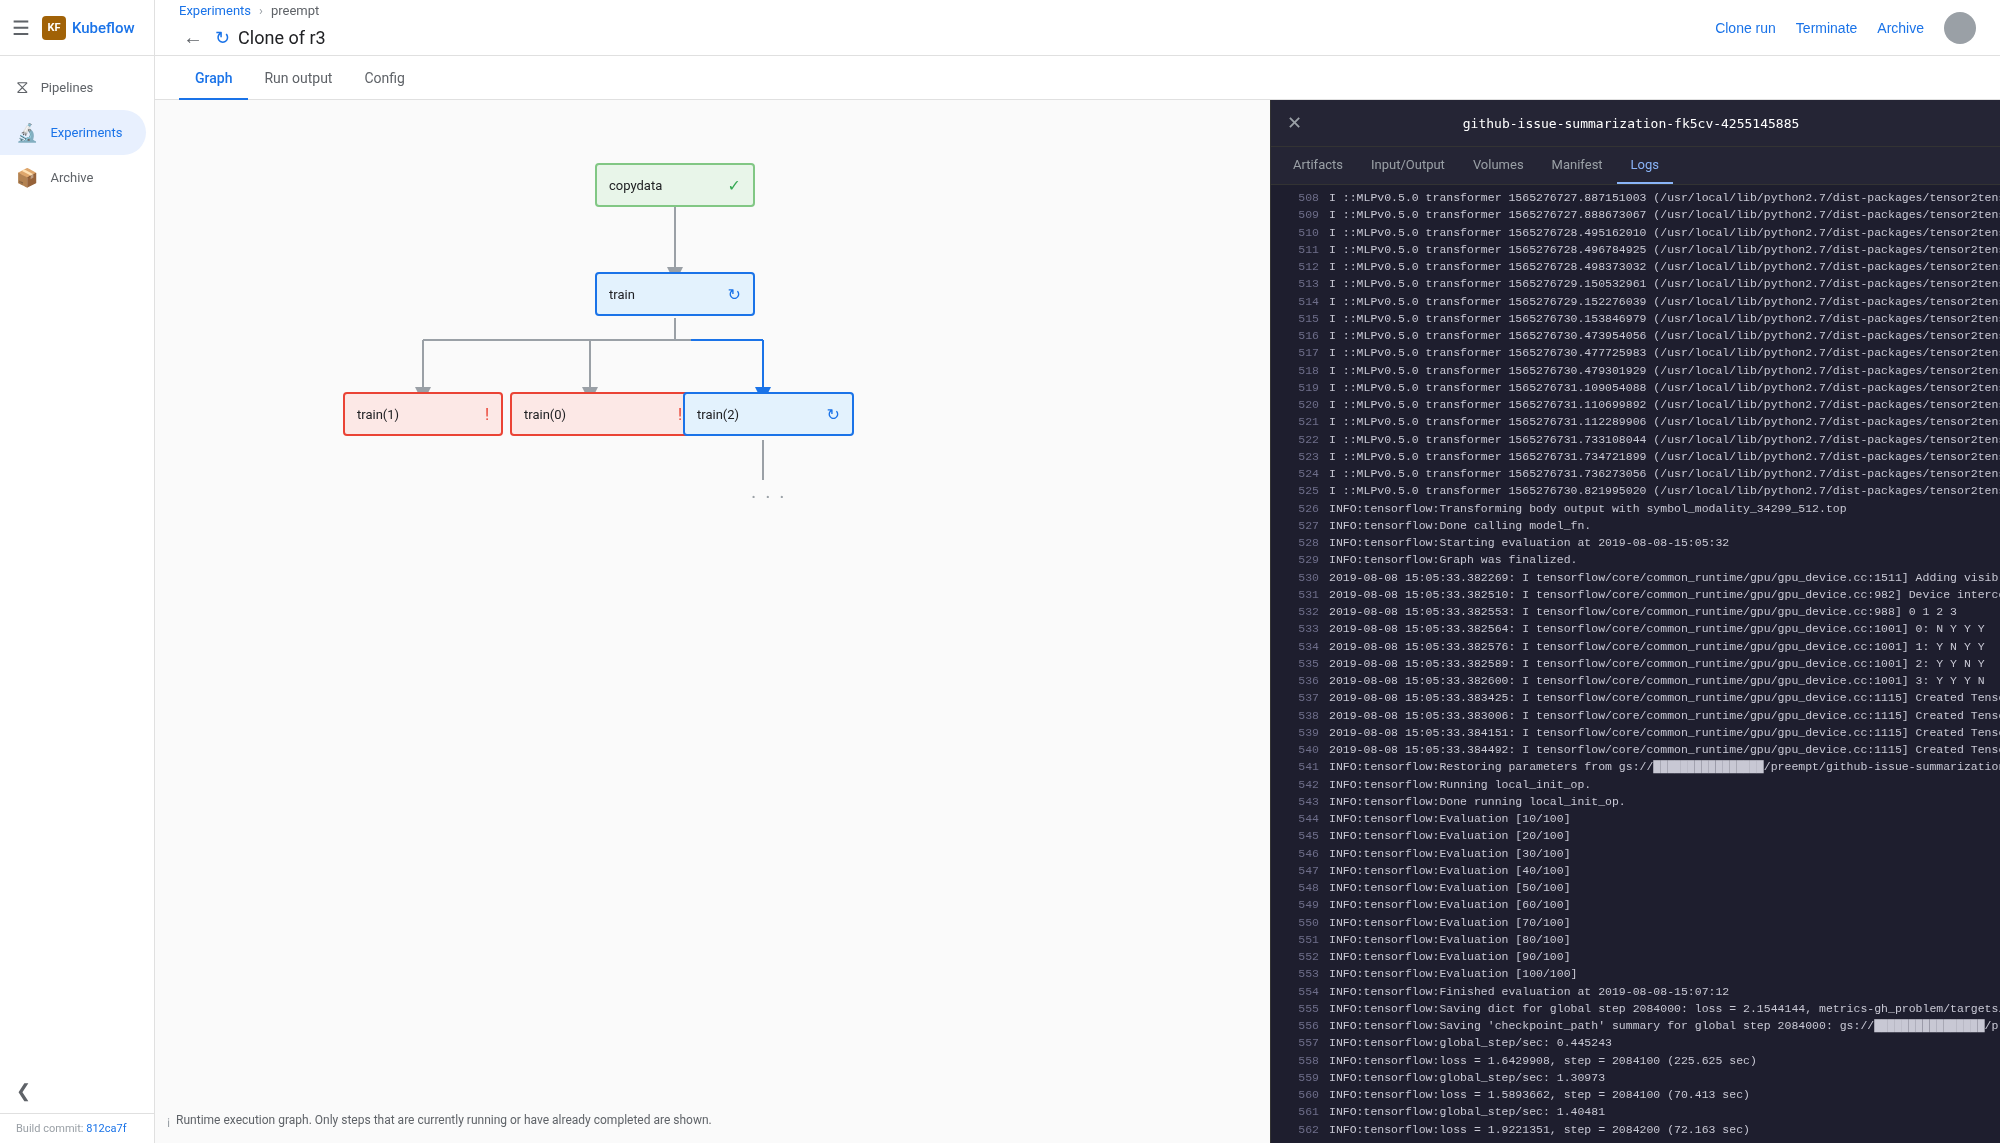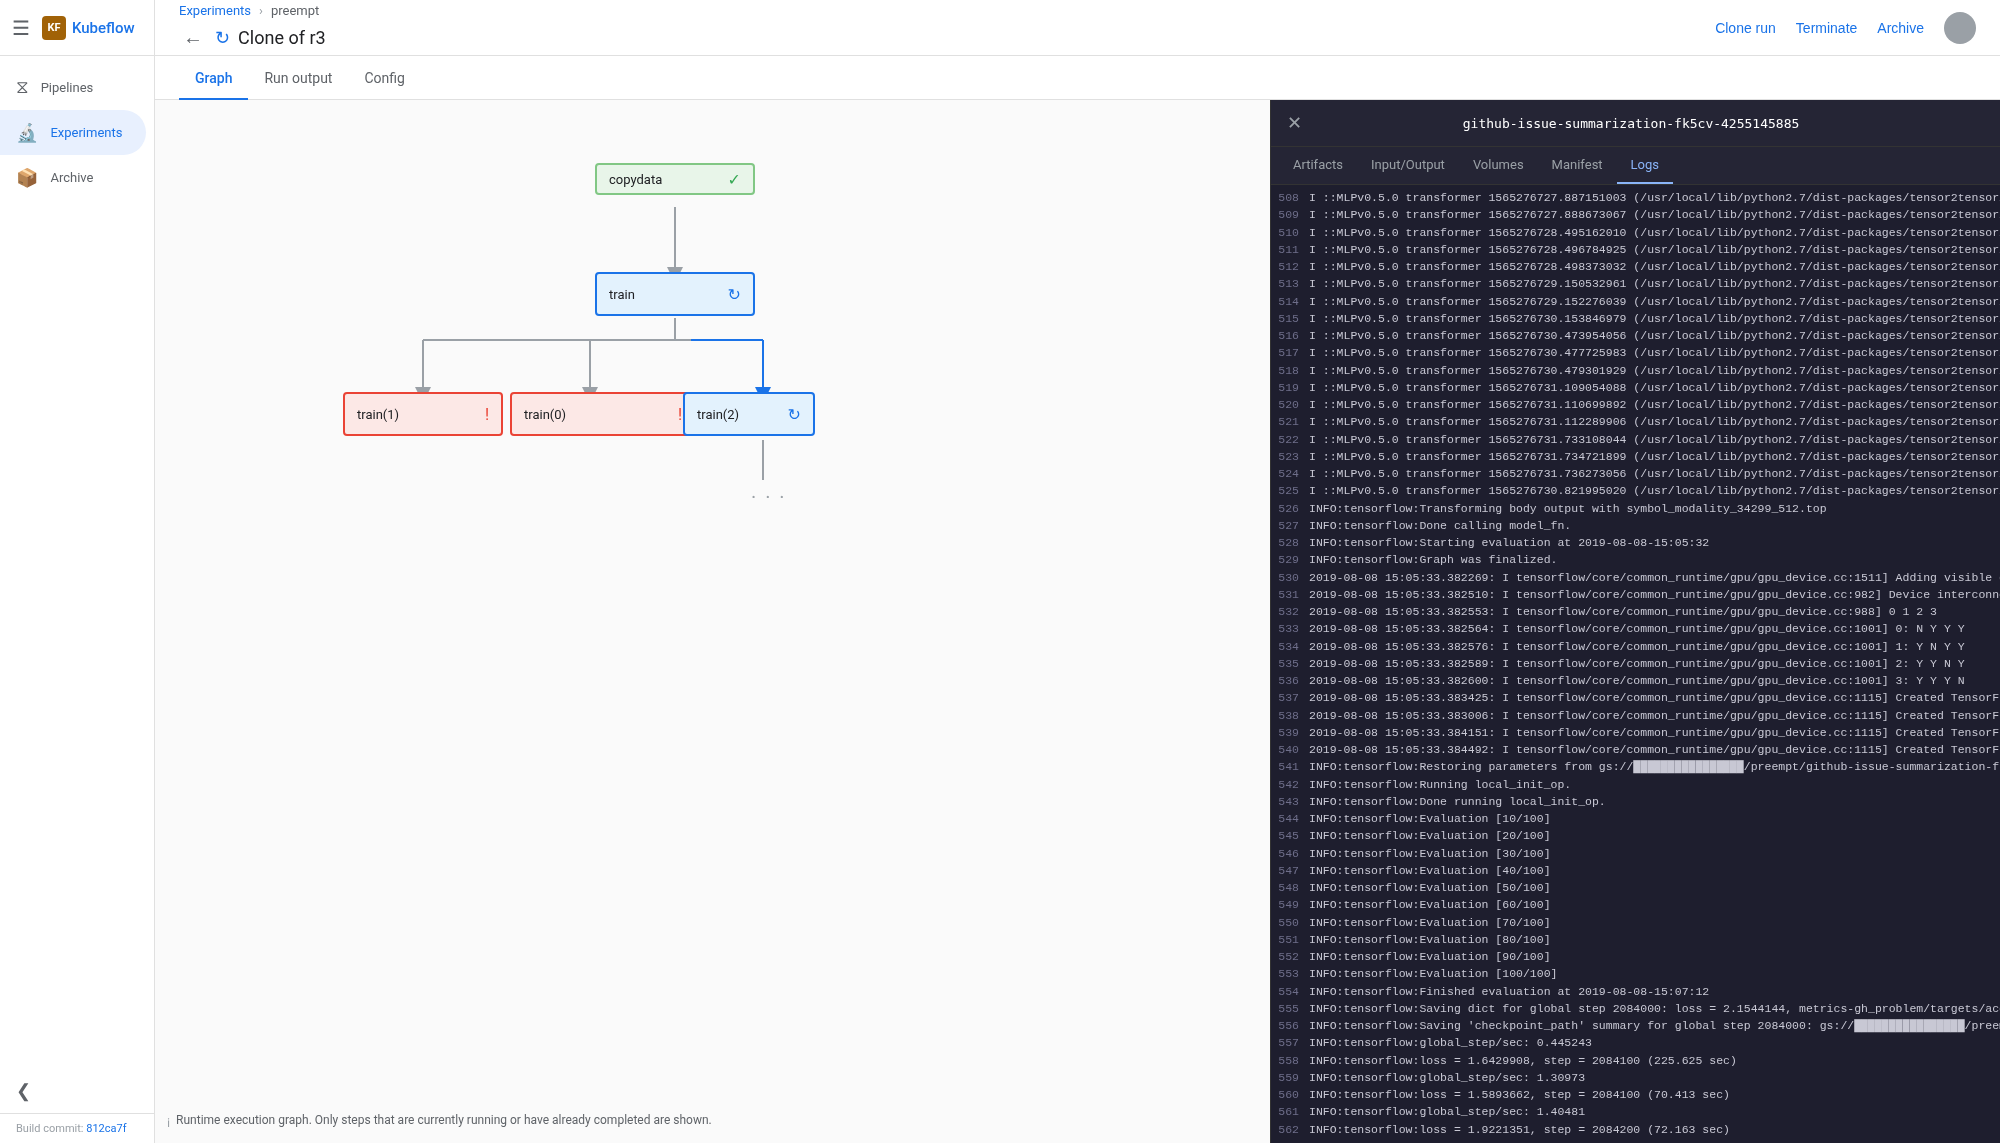--- a/index.html
+++ b/index.html
@@ -423,7 +423,7 @@
           </defs>
         </svg>
 
-        <div class="node node-success" style="left:440px;top:63px;width:160px;height:32px;">
+        <div class="node node-success" style="left:440px;top:63px;width:160px;height:44px;">
           <span class="node-label">copydata</span>
           <span class="status-icon status-success">✓</span>
         </div>

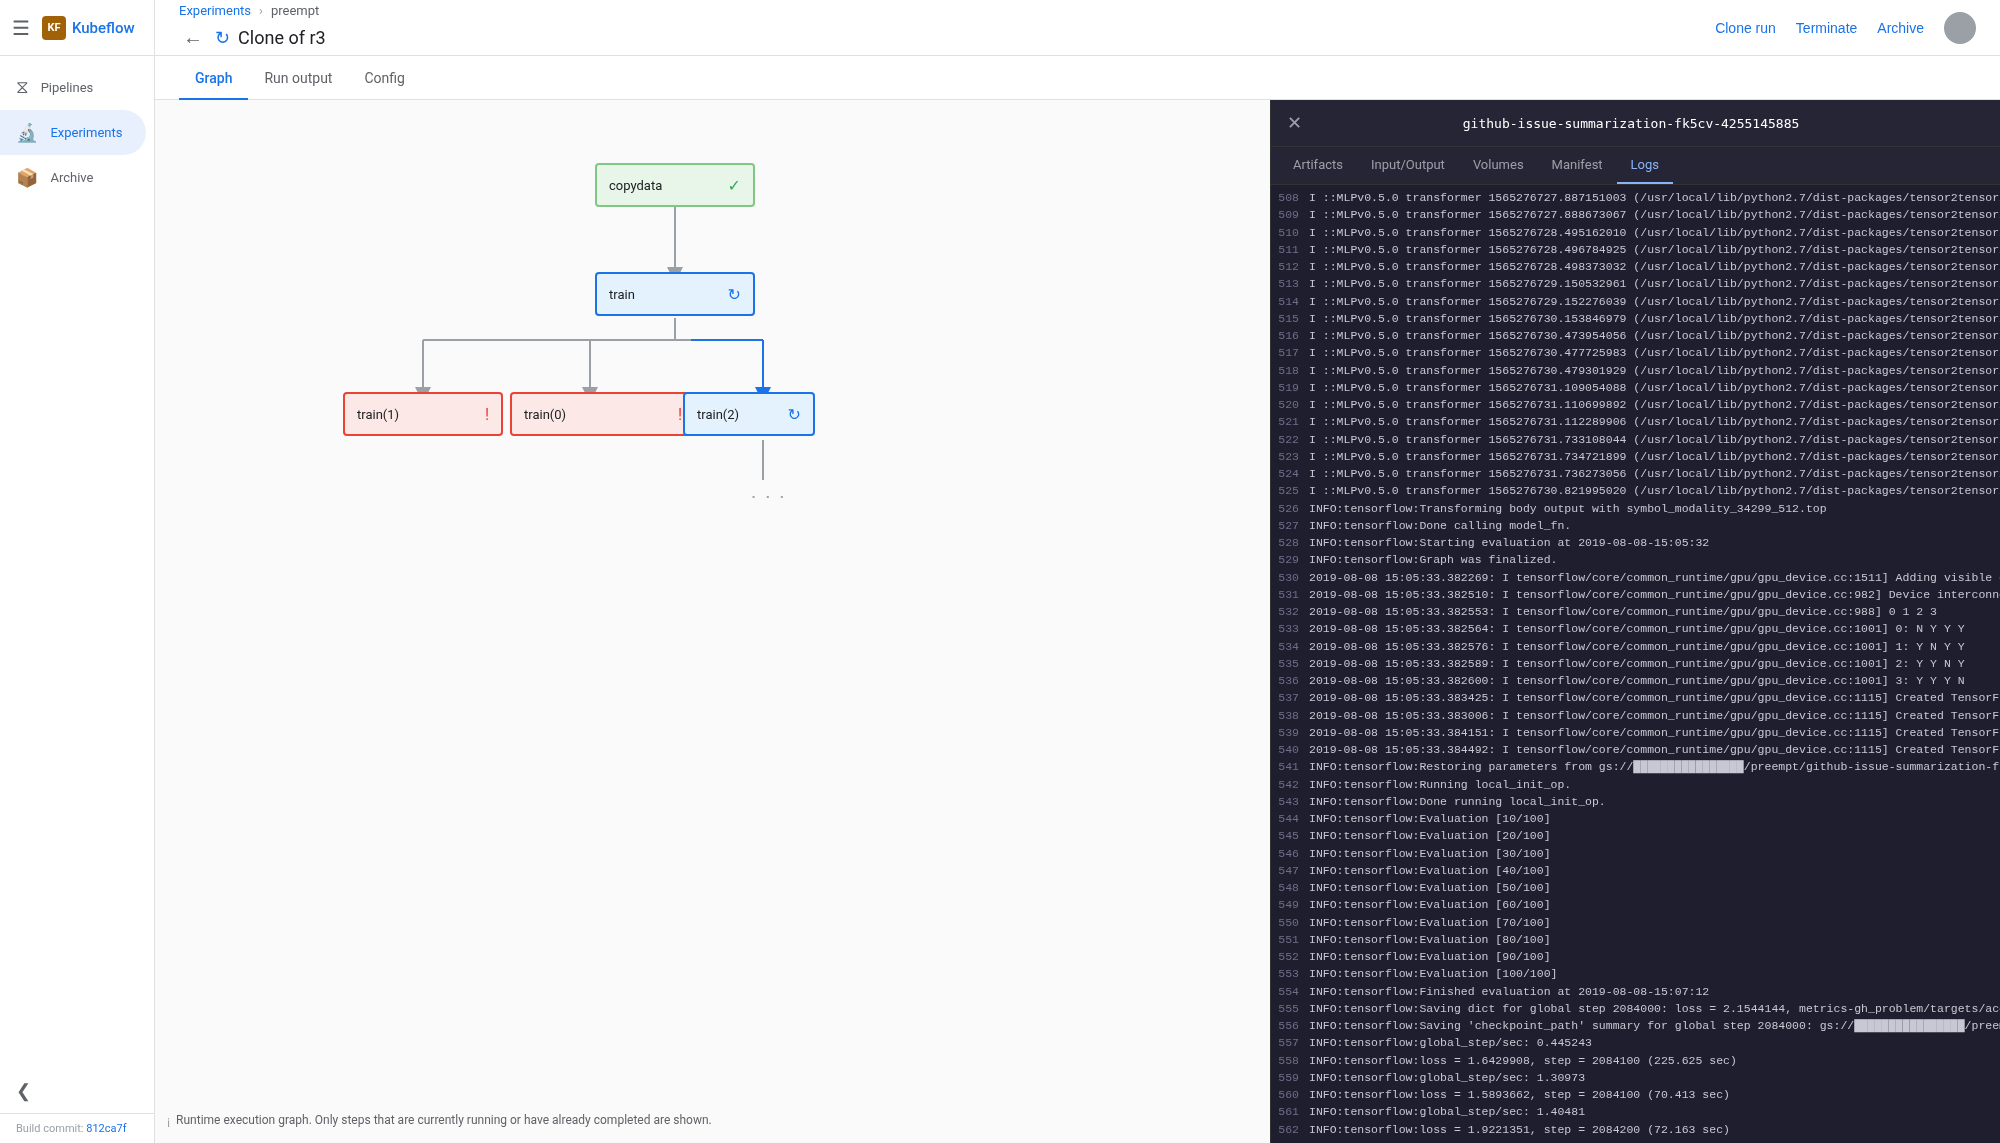--- a/index.html
+++ b/index.html
@@ -304,6 +304,7 @@
       overflow-x: hidden;
       background: #1e1e2e;
       padding: 4px 0;
+      margin-left: 20px;
     }
     .log-line {
       display: flex;

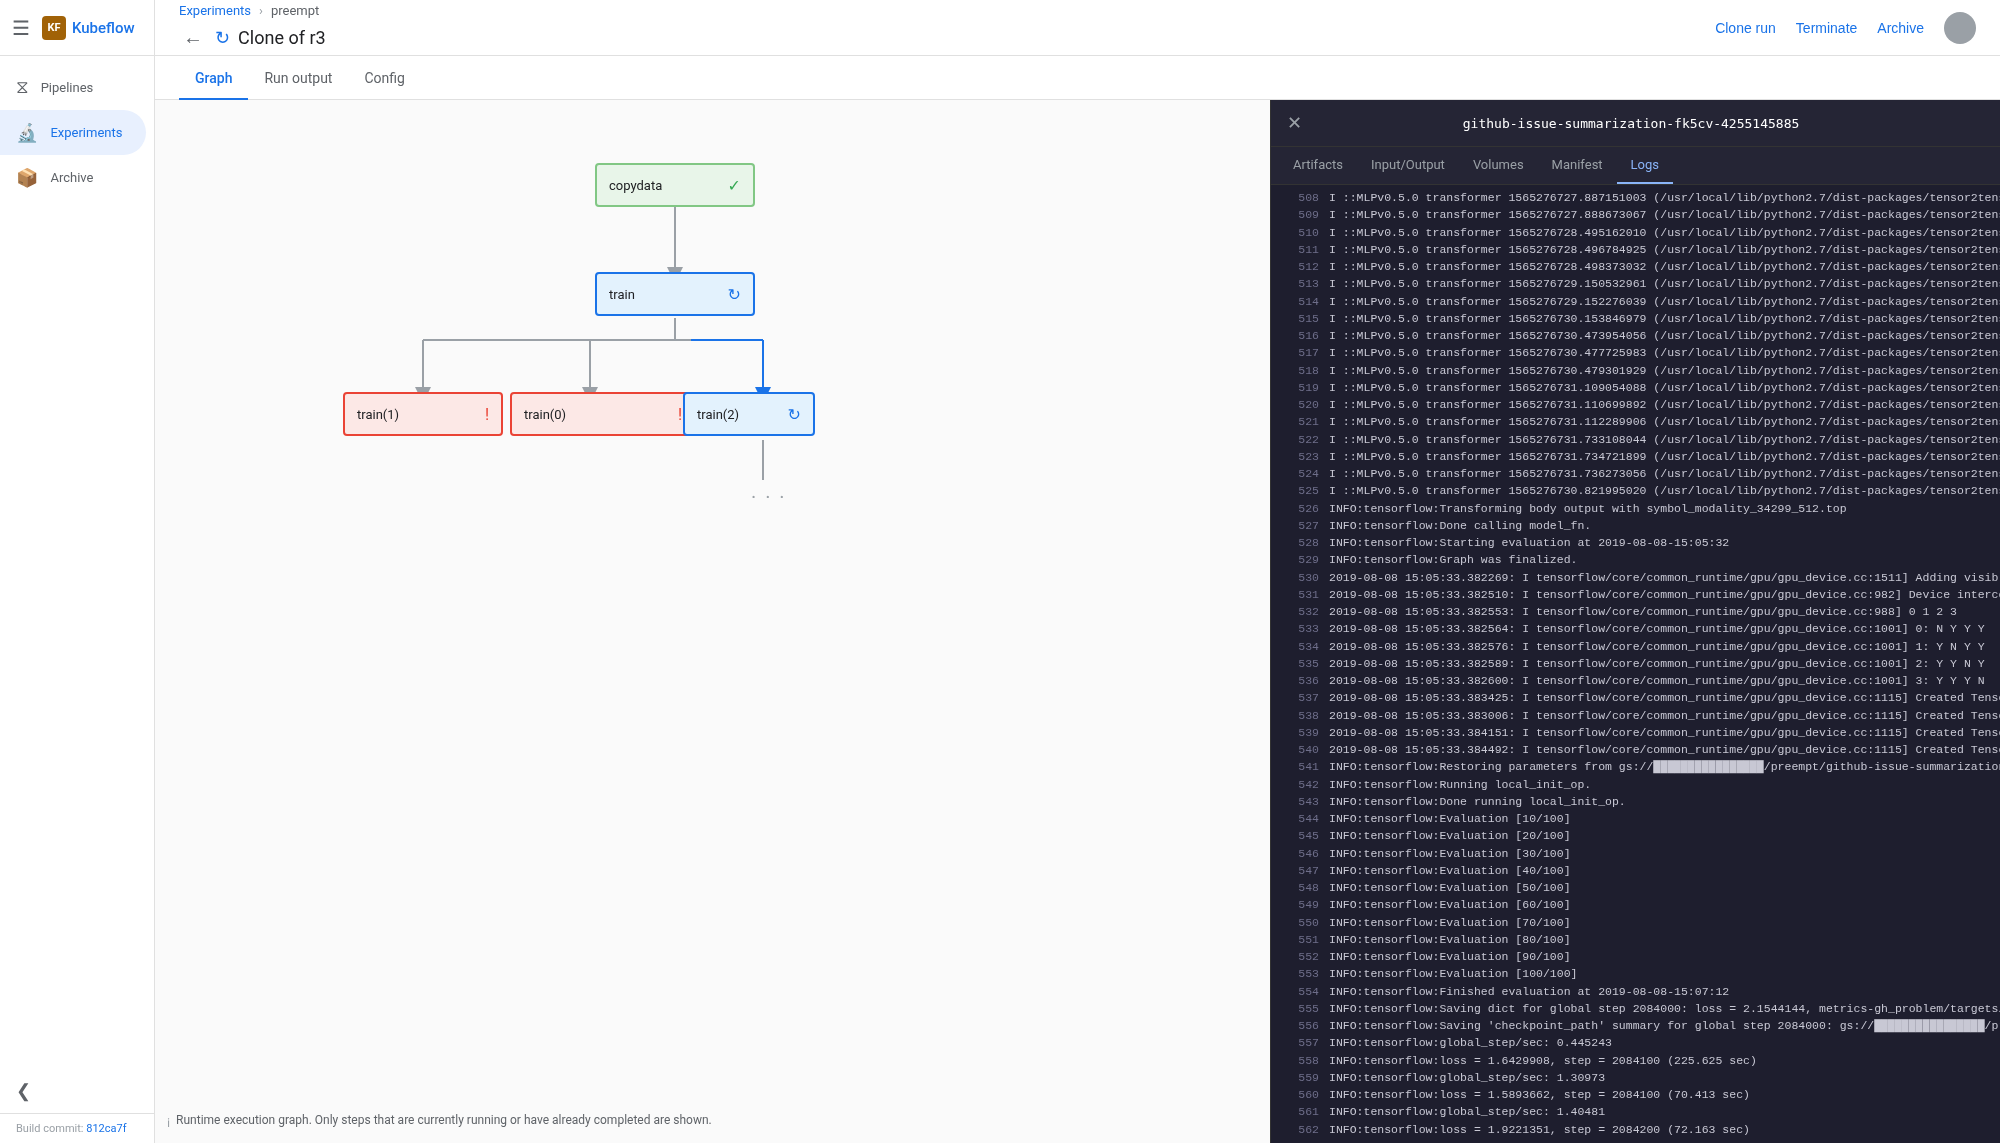--- a/index.html
+++ b/index.html
@@ -444,7 +444,7 @@
           <span class="status-icon status-error">!</span>
         </div>
 
-        <div class="node node-running" style="left:528px;top:292px;width:132px;height:44px;border-color:#1a73e8;">
+        <div class="node node-running" style="left:528px;top:292px;width:171px;height:44px;border-color:#1a73e8;">
           <span class="node-label">train(2)</span>
           <span class="status-icon status-running">↻</span>
         </div>

